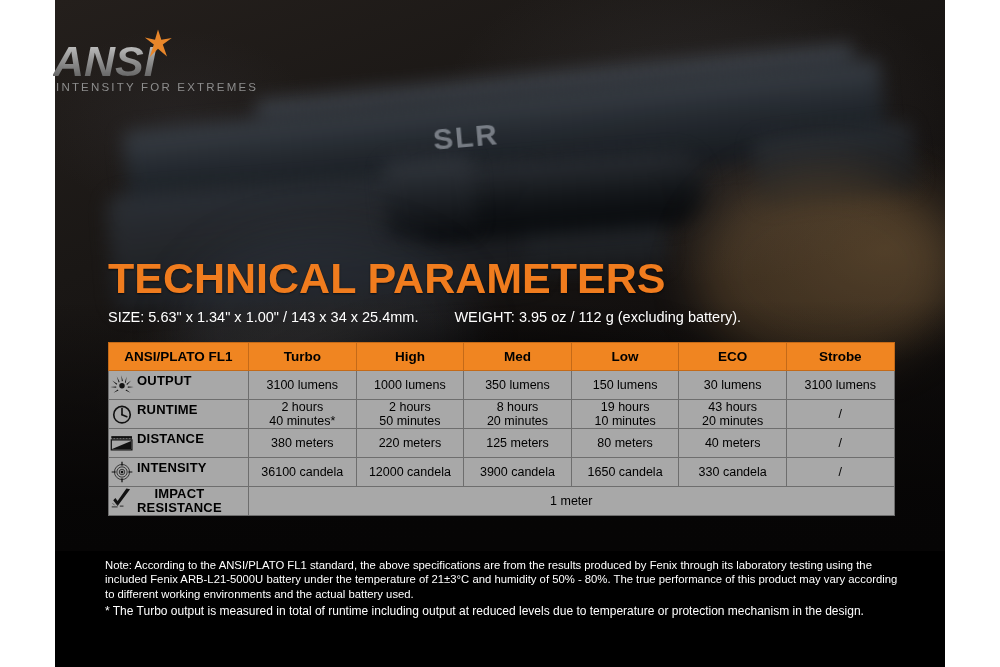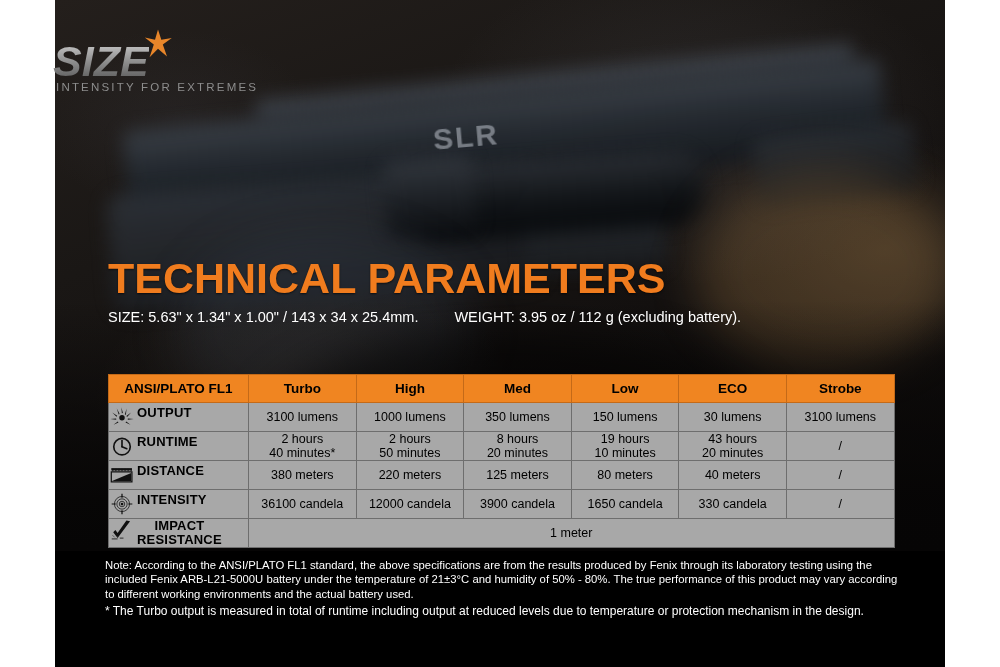--- a/index.html
+++ b/index.html
@@ -173,7 +173,7 @@
   </div>
 
   <div id="logo">
-    <div id="logo-word">SIZE</div>
+    <div id="logo-word">ANSI</div>
     <svg id="logo-star" viewBox="0 0 100 100">
       <path d="M50 2 L61 36 L96 30 L66 52 L80 92 L50 66 L22 94 L36 52 L6 28 L40 36 Z" fill="#e8862a"></path>
     </svg>

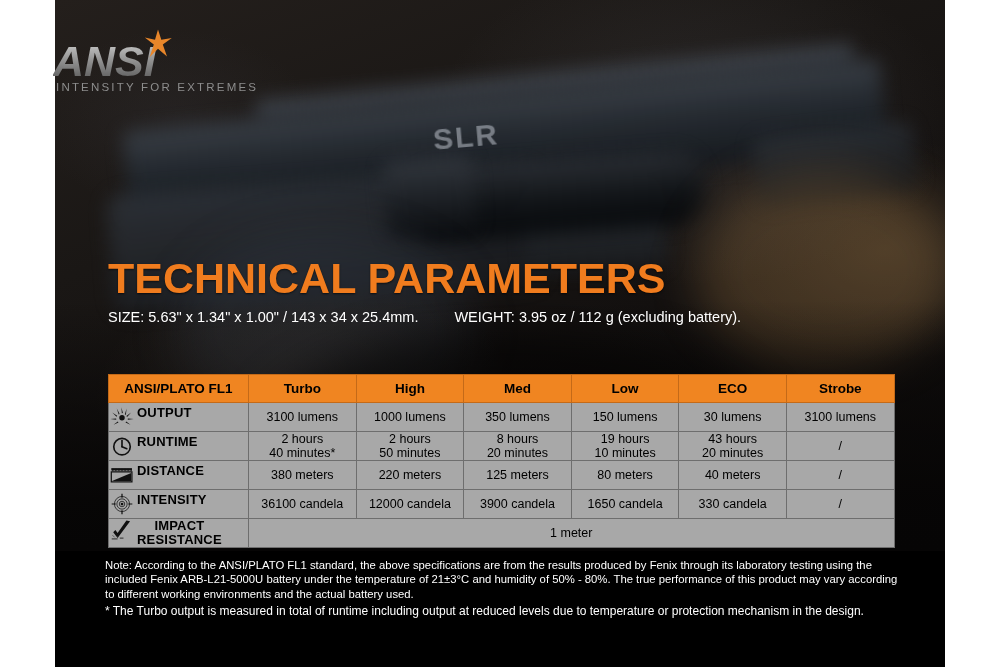--- a/index.html
+++ b/index.html
@@ -110,7 +110,7 @@
   
   #spec-table{
     position:absolute;left:108px;top:342px;width:786px;
-    border-collapse:collapse;table-layout:fixed;margin-top:32px;
+    border-collapse:collapse;table-layout:fixed;
   }
   #spec-table col.c0{width:140px;}
   #spec-table col.cx{width:107.6px;}

